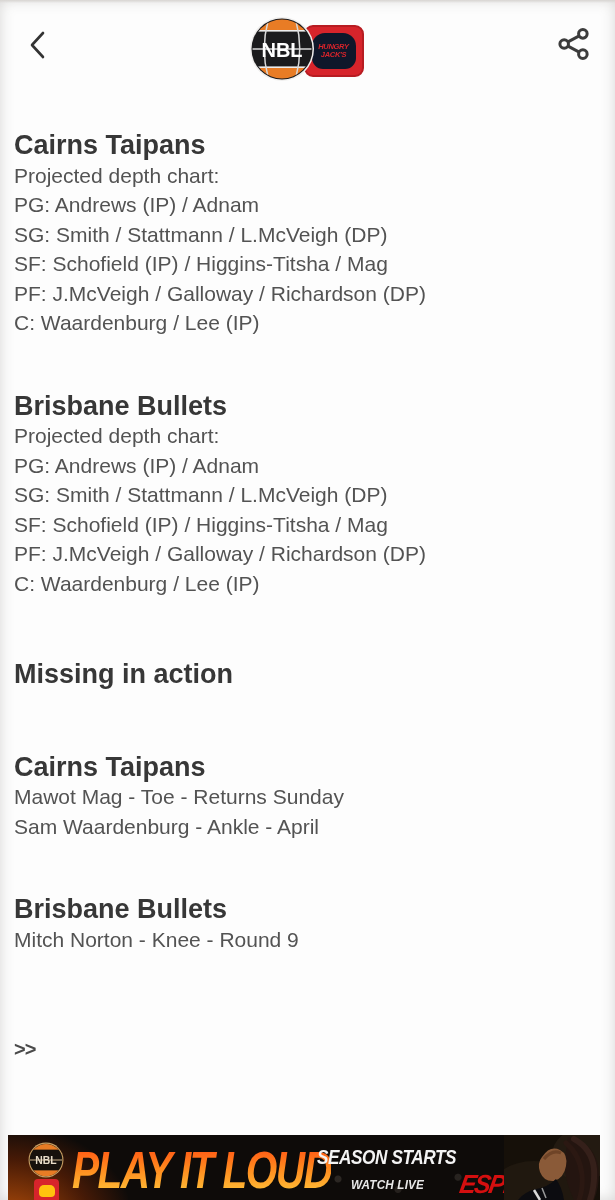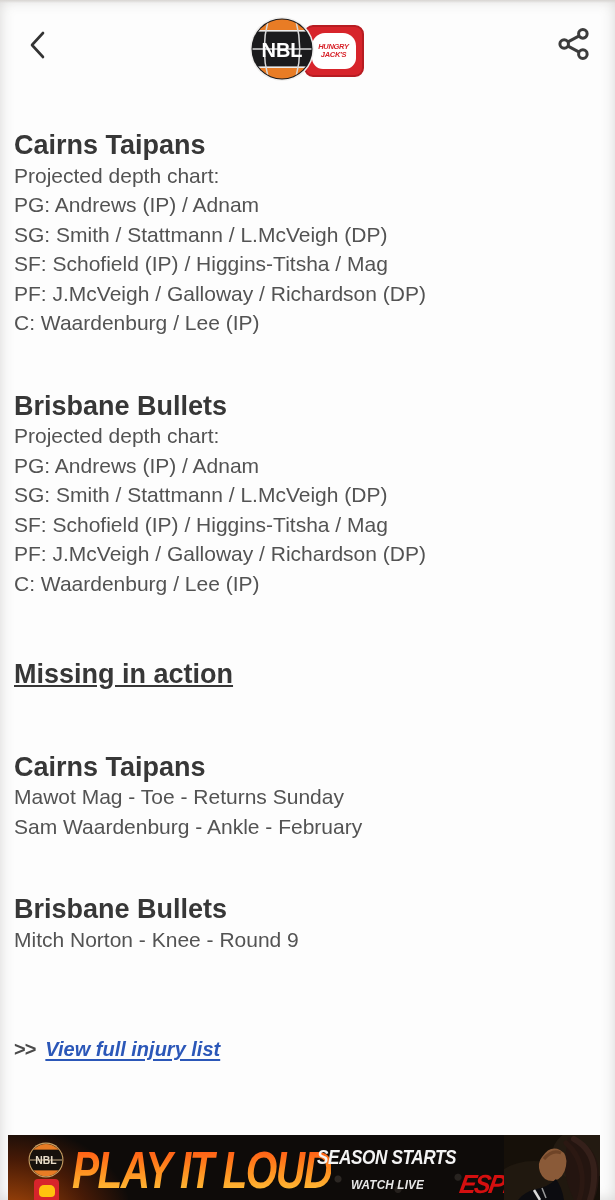--- a/index.html
+++ b/index.html
@@ -53,7 +53,7 @@
   }
   .hj-burger {
     width: 44px; height: 36px;
-    background: #ffffff;
+    background: #0f172a;
     border-radius: 13px 13px 11px 11px;
     display: flex; flex-direction: column; align-items: center; justify-content: center;
     font-size: 7.5px; font-weight: bold; font-style: italic;

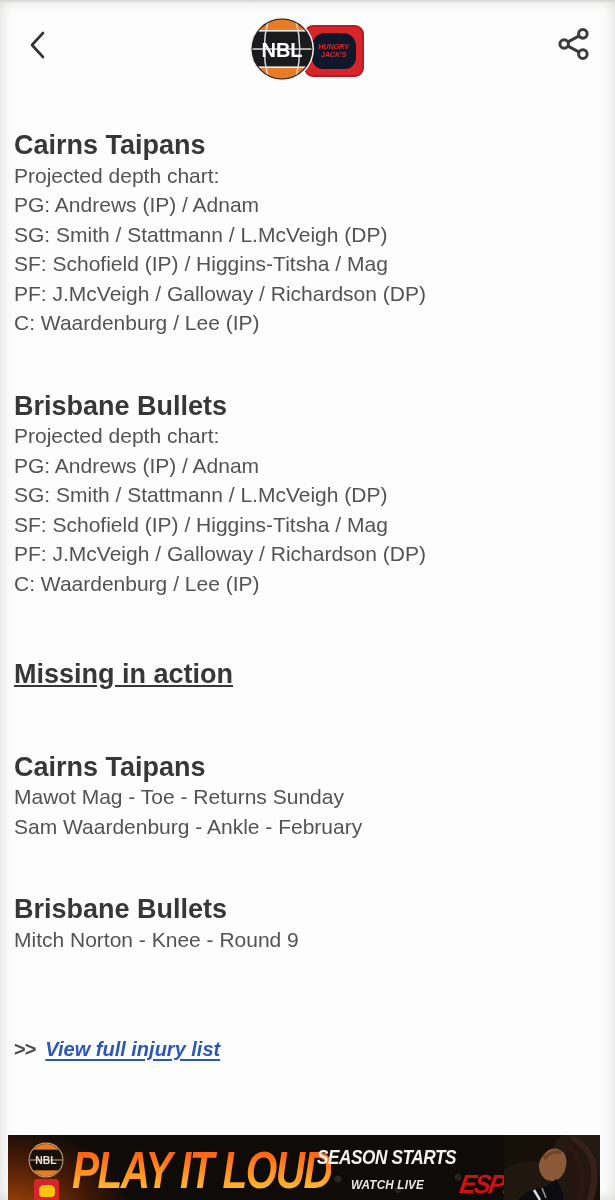--- a/index.html
+++ b/index.html
@@ -78,7 +78,7 @@
   .content p { margin: 0; }
   .team-section.first { margin-top: 36px; }
   .team-section + .team-section { margin-top: 54px; }
-  .mia-title { margin-top: 62px; text-decoration: underline; }
+  .mia-title { margin-top: 62px; }
   .mia-team.first-mia { margin-top: 63px; }
   .mia-team + .mia-team { margin-top: 54px; }
 

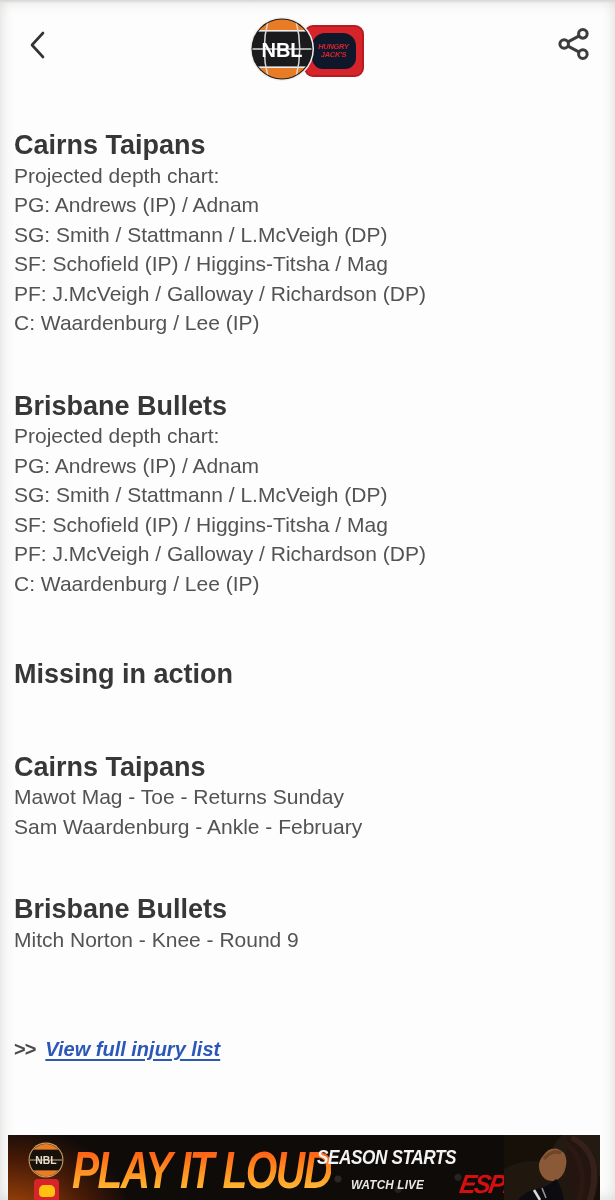--- a/index.html
+++ b/index.html
@@ -250,7 +250,7 @@
     <section class="mia-team first-mia">
       <h2>Cairns Taipans</h2>
       <p>Mawot Mag - Toe - Returns Sunday</p>
-      <p>Sam Waardenburg - Ankle - February</p>
+      <p>Sam Waardenburg - Ankle - April</p>
     </section>
 
     <section class="mia-team">

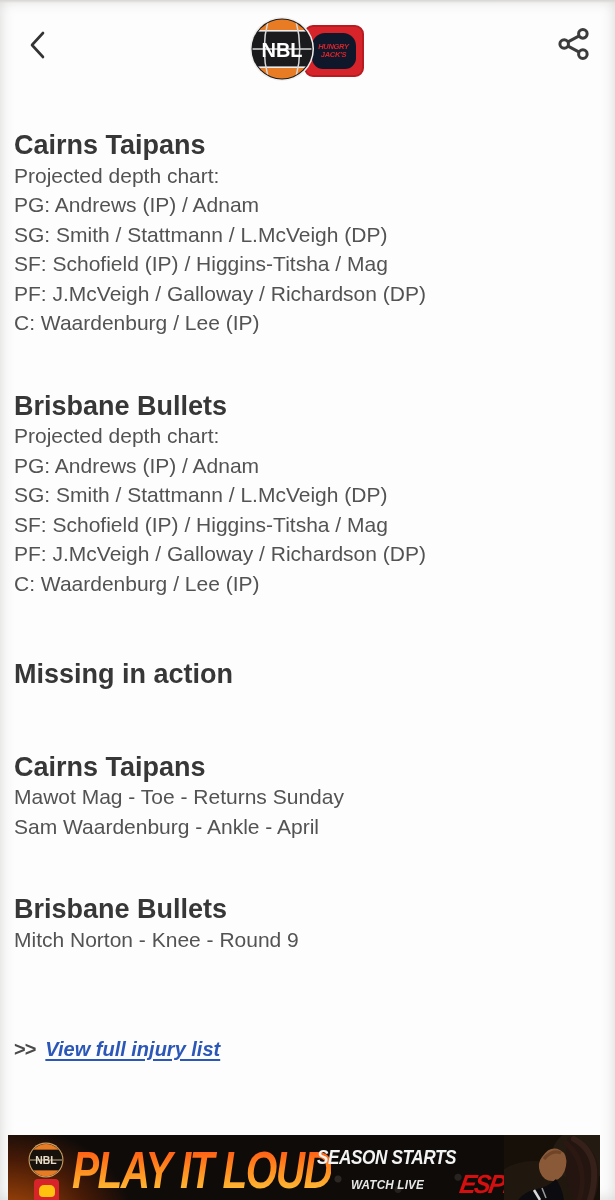--- a/index.html
+++ b/index.html
@@ -261,7 +261,6 @@
 
   <div class="link-row">
     <span class="link-prefix">&gt;&gt;</span>
-    <a class="injury-link">View full injury list</a>
   </div>
 
   <div class="ad-banner">

